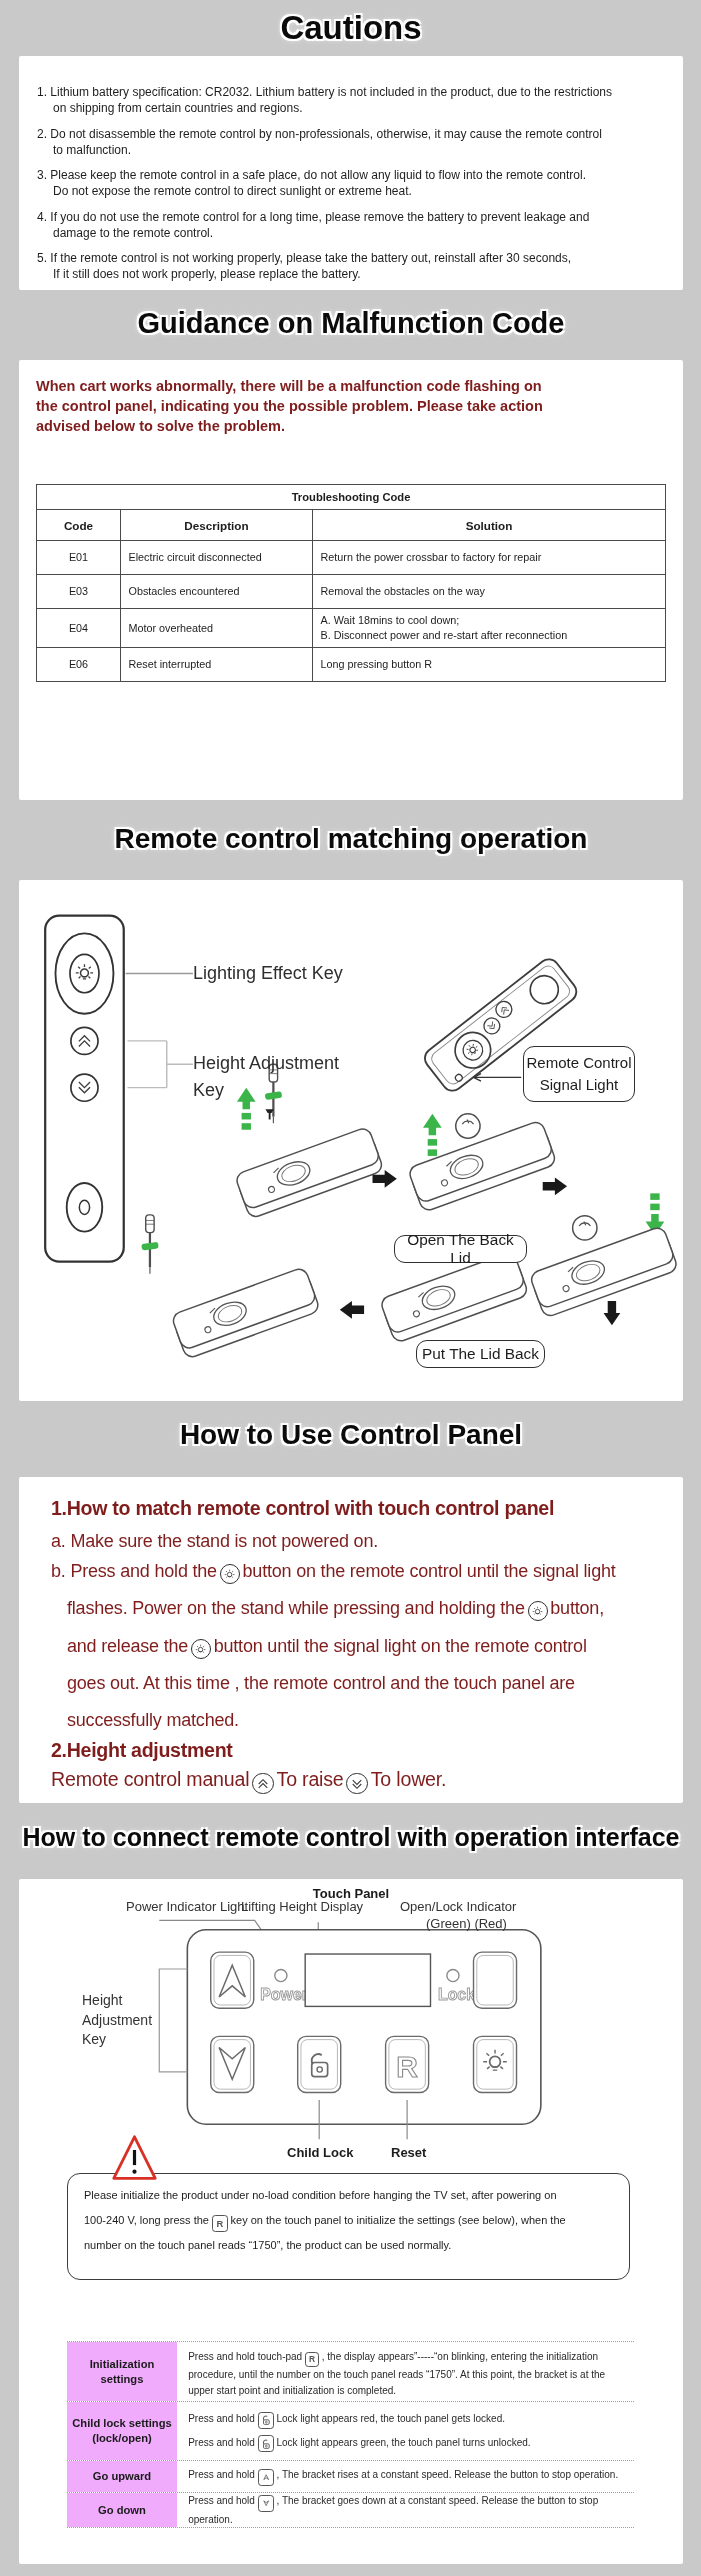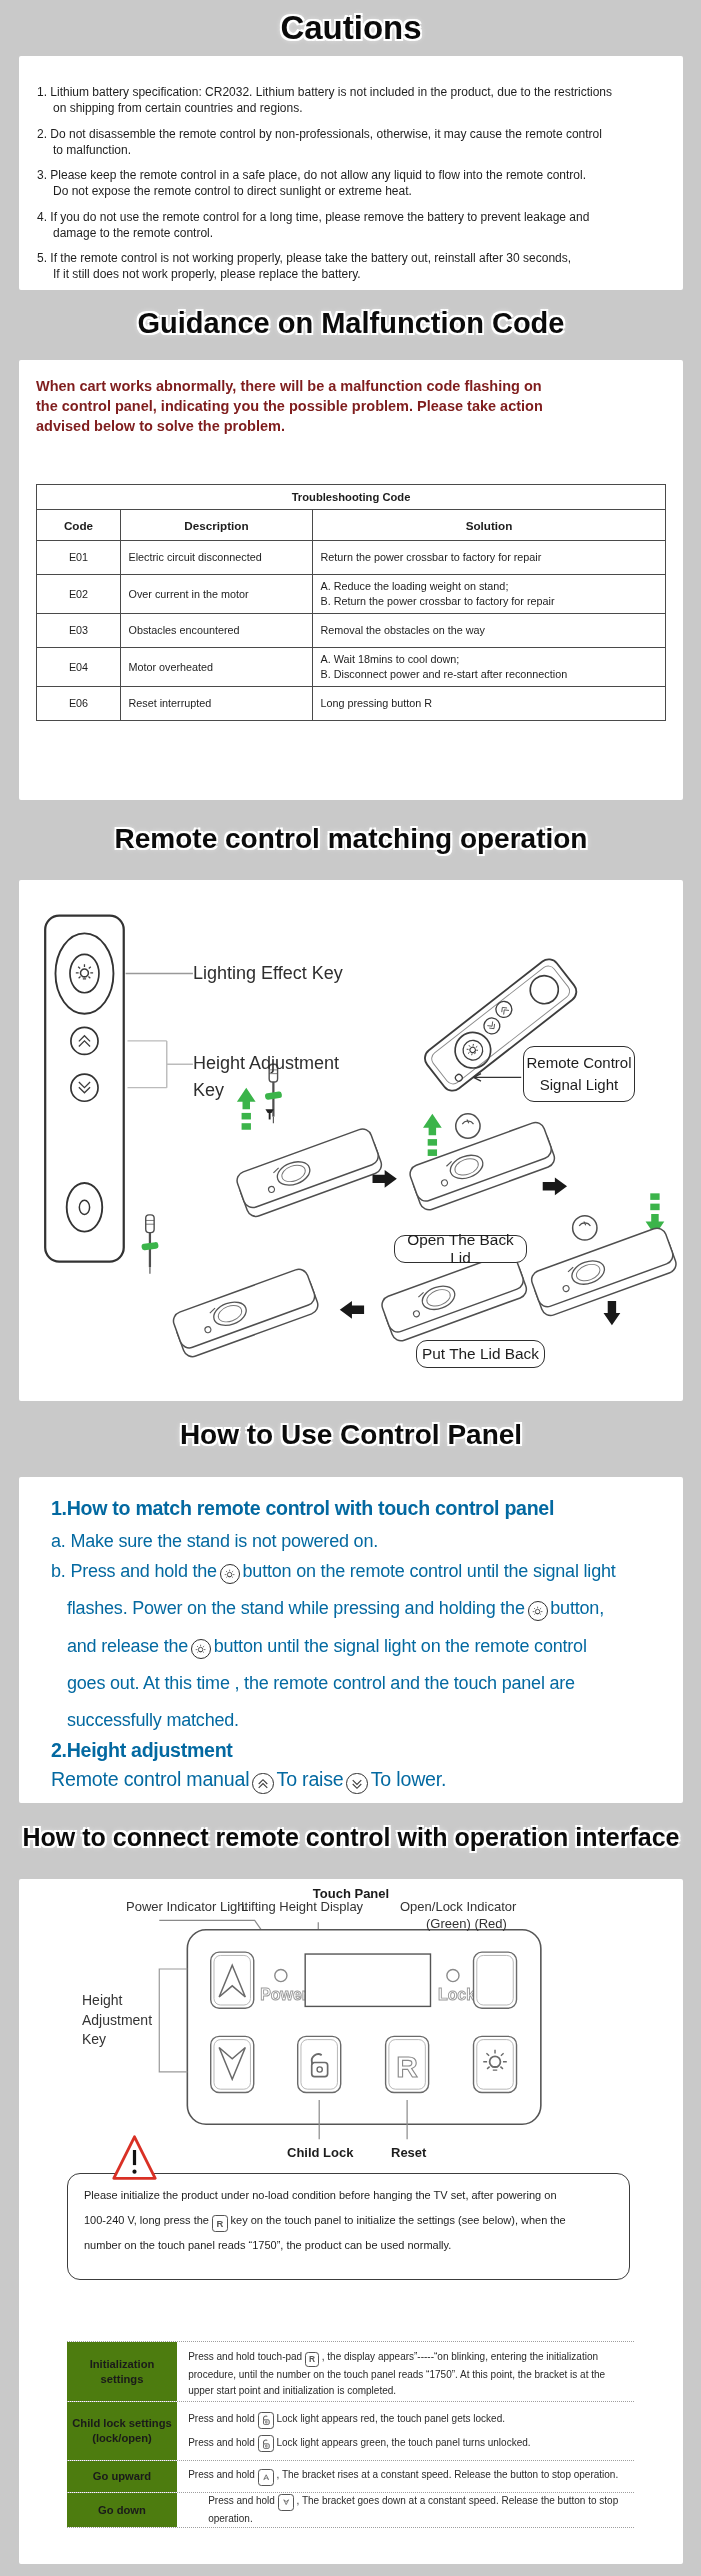--- a/index.html
+++ b/index.html
@@ -100,12 +100,6 @@
         <td class="code">E01</td>
         <td>Electric circuit disconnected</td>
         <td class="sol">Return the power crossbar to factory for repair</td>
-      </tr>
-      <tr style="height:39px;">
-        <td class="code">E02</td>
-        <td>Over current in the motor</td>
-        <td class="sol">A. Reduce the loading weight on stand;
-B. Return the power crossbar to factory for repair</td>
       </tr>
       <tr style="height:34px;">
         <td class="code">E03</td>

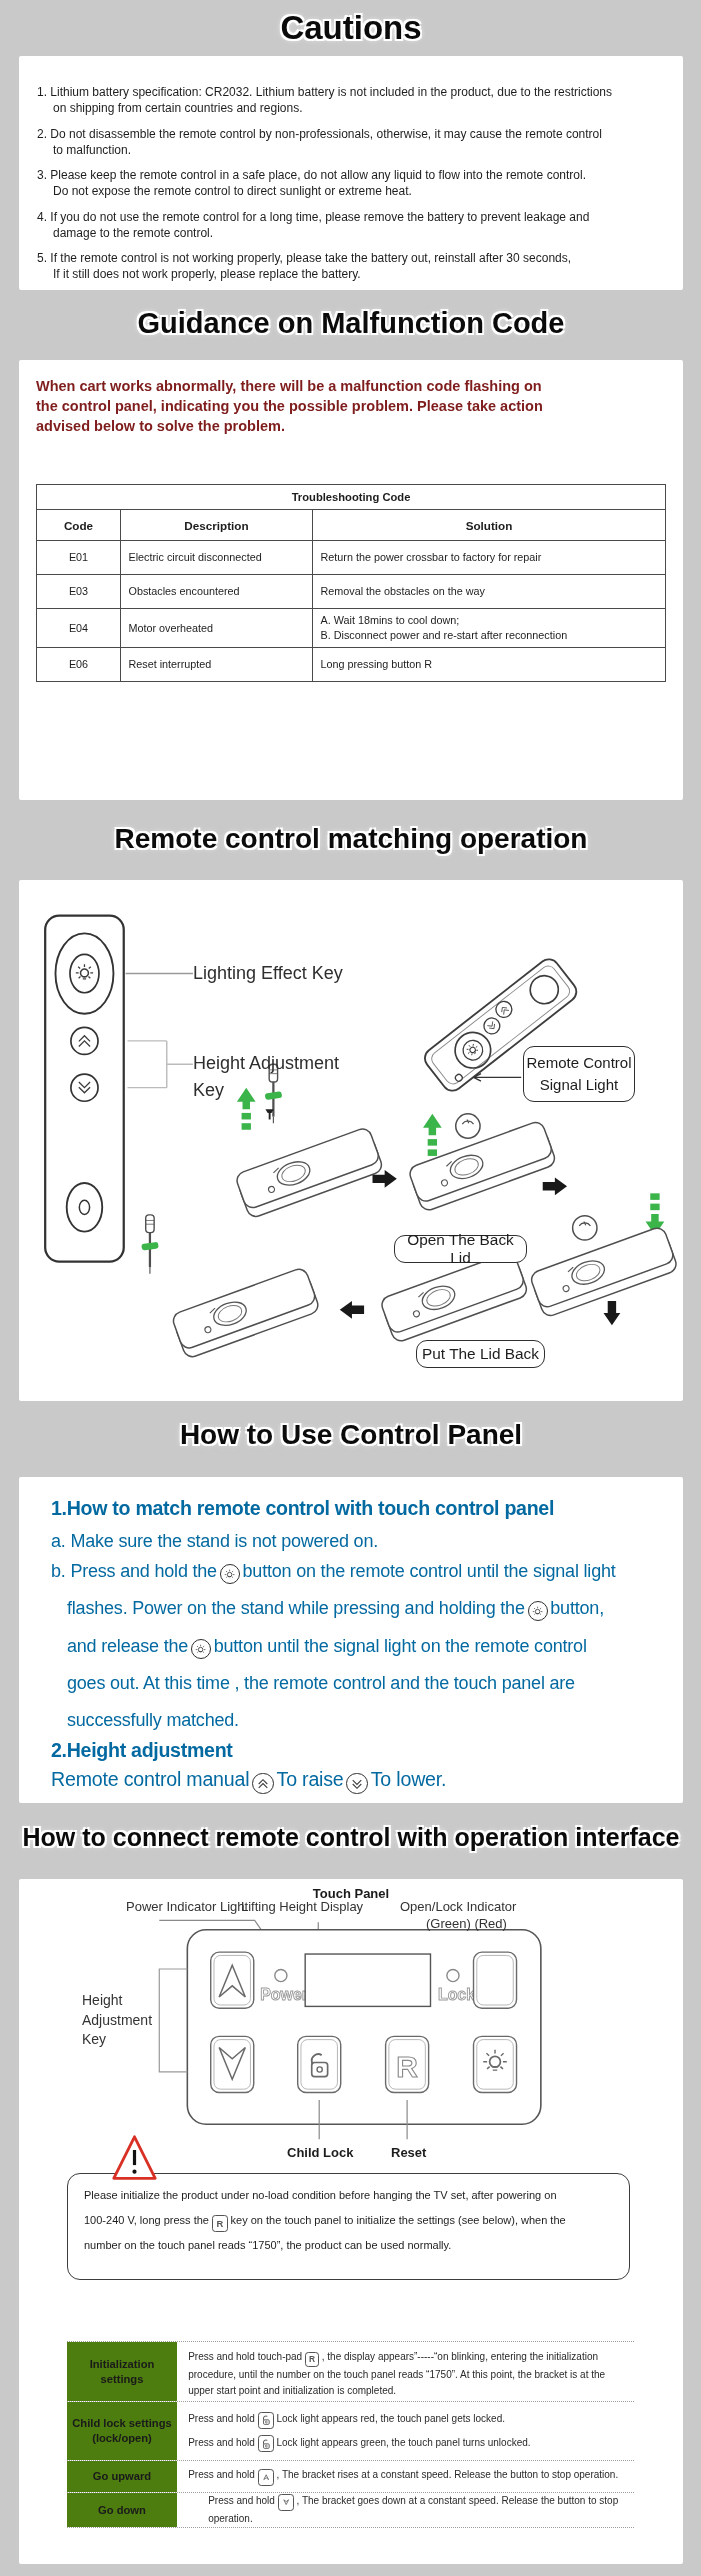--- a/index.html
+++ b/index.html
@@ -31,7 +31,7 @@
   .plainlabel{position:absolute;color:#333;}
 
   
-  .howto-line{position:absolute;font-size:18px;color:#0369a1;letter-spacing:-0.2px;white-space:nowrap;text-align:right;}
+  .howto-line{position:absolute;font-size:18px;color:#7f1d1d;letter-spacing:-0.2px;white-space:nowrap;text-align:right;}
   .howto-bold{font-weight:bold;font-size:19.6px;letter-spacing:-0.3px;}
   .circ{display:inline-flex;width:18px;height:18px;border:1.3px solid #2e2e2e;border-radius:50%;
      align-items:center;justify-content:center;vertical-align:-2.8px;margin:0 2.8px;background:#fff;}

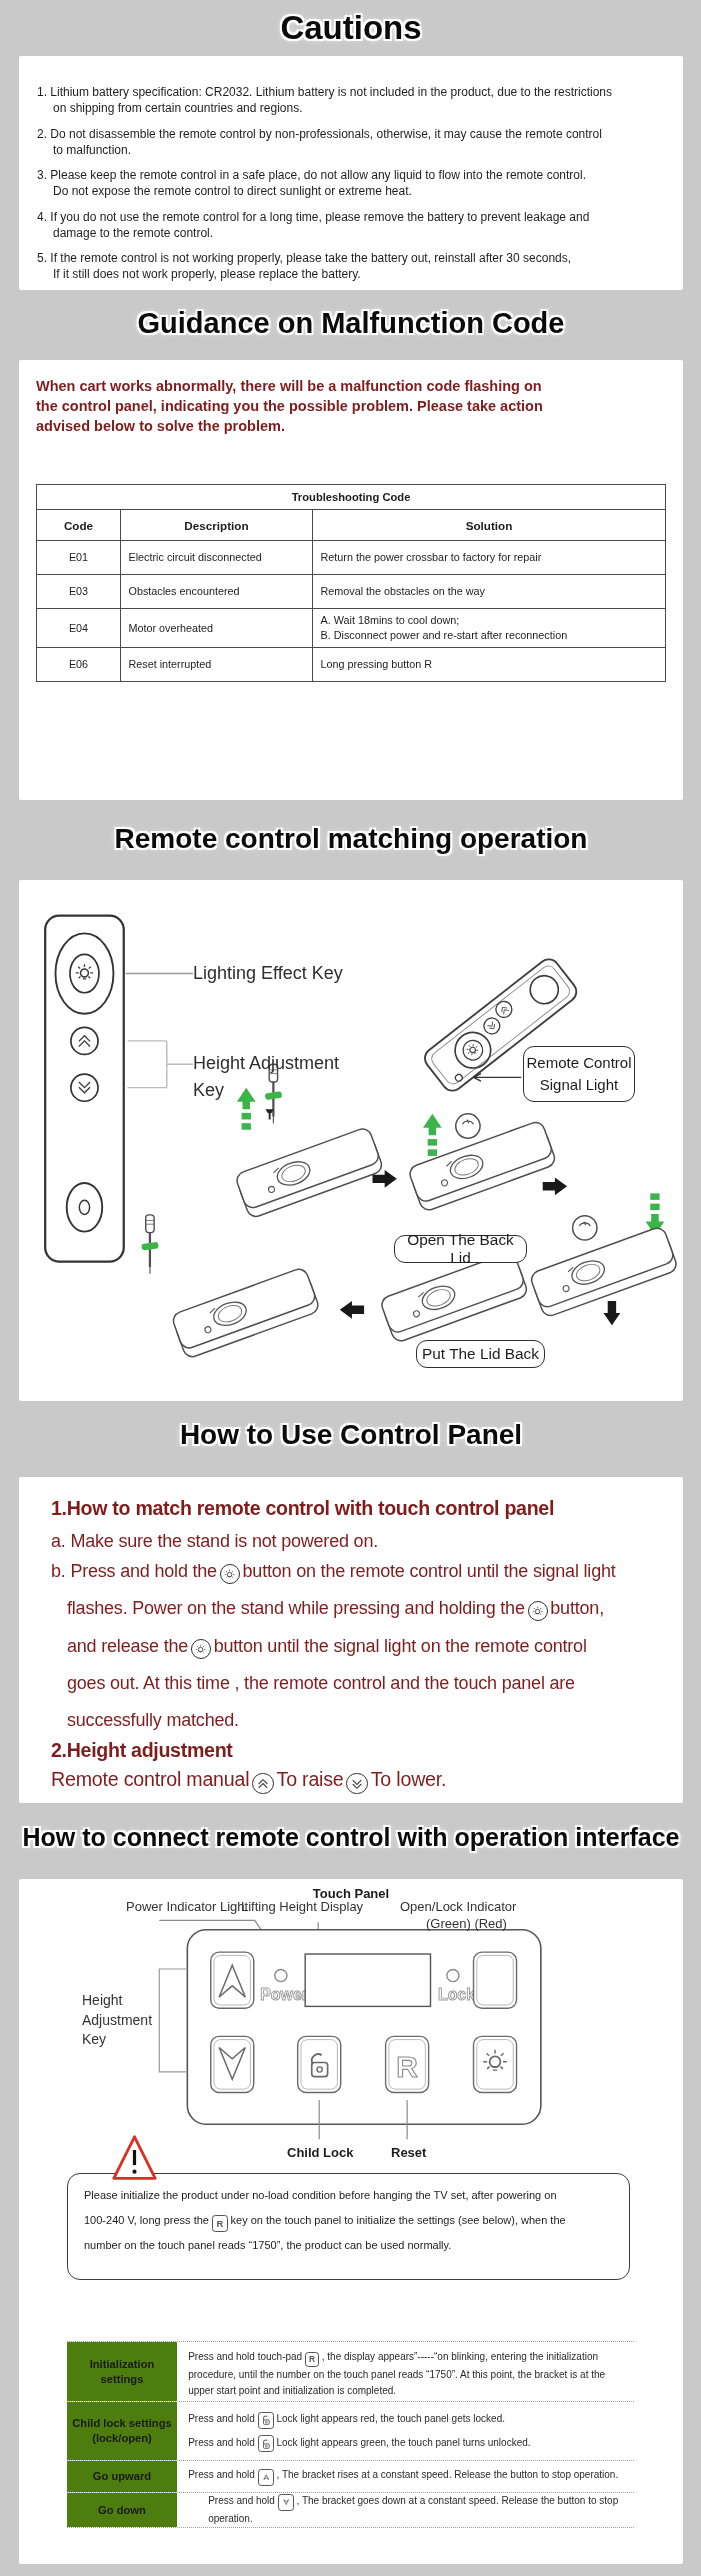--- a/index.html
+++ b/index.html
@@ -49,7 +49,7 @@
   
   .ops{position:absolute;left:67px;top:2341px;width:567px;border-top:1.9px dotted #9f9f9f;}
   .ops-row{display:flex;border-bottom:1.9px dotted #9f9f9f;}
-  .ops-label{width:110px;flex:0 0 110px;background:#4d7c0f;display:flex;align-items:center;justify-content:center;
+  .ops-label{width:110px;flex:0 0 110px;background:#f0abfc;display:flex;align-items:center;justify-content:center;
      text-align:center;font-weight:bold;font-size:11.2px;line-height:1.3;color:#1a1a1a;white-space:pre-line;}
   .ops-body{flex:1;padding:6.5px 3.7px 5.6px 11.2px;font-size:10px;line-height:1.55;color:#2a2a2a;}
   .svgline{position:absolute;}

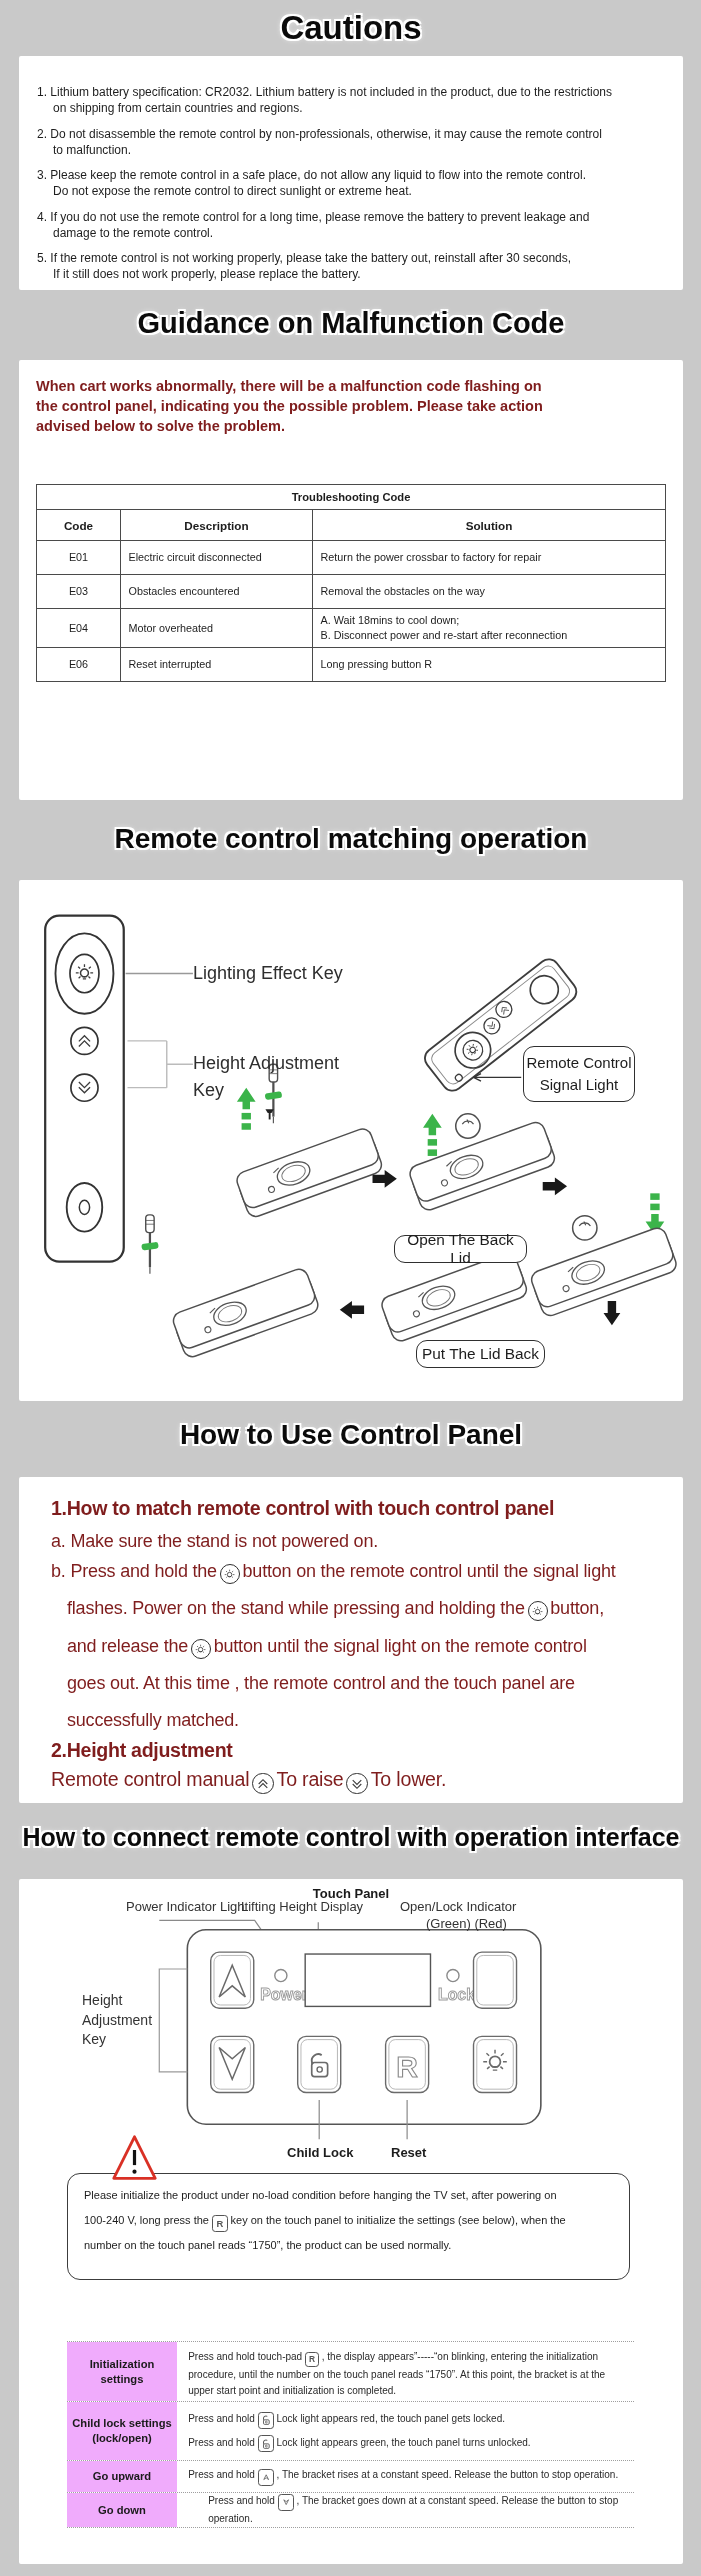--- a/index.html
+++ b/index.html
@@ -418,7 +418,7 @@
           </span><span>, The bracket rises at a constant speed. Release the button to stop operation.</span>
       </div>
     </div>
-    <div class="ops-row" style="height:34px;align-items:flex-start;gap:20px;">
+    <div class="ops-row" style="height:34px;align-items:flex-end;">
       <div class="ops-label" style="align-self:stretch;">Go down</div>
       <div class="ops-body" style="padding-top:0;padding-bottom:0;">
         <span>Press and hold</span><span class="chip">

